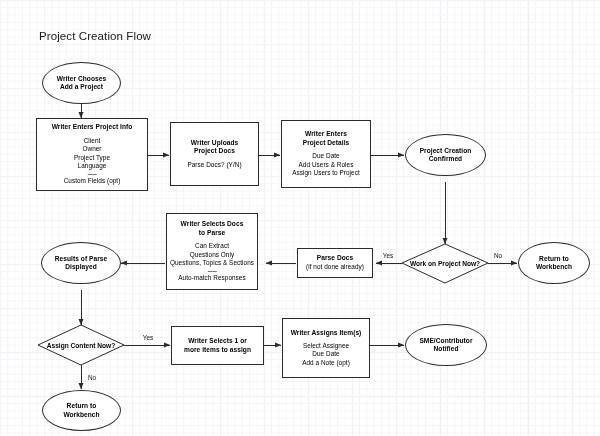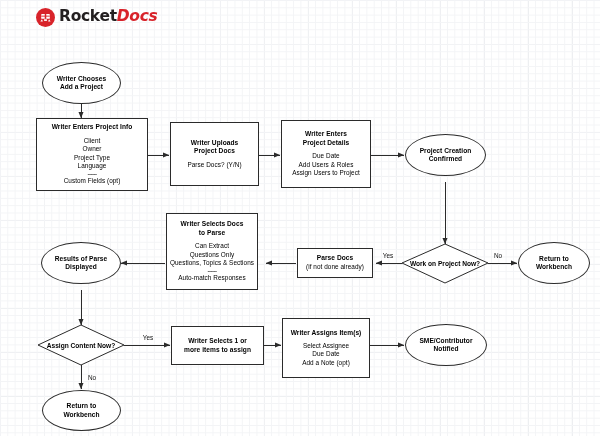--- a/index.html
+++ b/index.html
@@ -89,19 +89,6 @@
 
 <div id="canvas">
 
-  <div id="logo">
-    <span class="badge">
-      <svg width="13" height="13" viewBox="0 0 24 24" aria-hidden="true">
-        <rect x="4" y="5.5" width="16" height="9" rx="1.6" fill="#ffffff"></rect>
-        <rect x="10.6" y="5.5" width="2.8" height="9" fill="#d8232a"></rect>
-        <rect x="4" y="8.6" width="16" height="1.7" fill="#d8232a"></rect>
-        <path d="M5.4 15.2 L2.6 19.4 L7.2 19.4 Z" fill="#ffffff"></path>
-        <path d="M18.6 15.2 L21.4 19.4 L16.8 19.4 Z" fill="#ffffff"></path>
-        <rect x="9.4" y="15.2" width="5.2" height="3.1" fill="#ffffff"></rect>
-      </svg>
-    </span>
-    <span class="wordmark"><span class="wm-a">Rocket</span><span class="wm-b">Docs</span></span>
-  </div>
 
 
   <svg id="wires" viewBox="0 0 600 436">

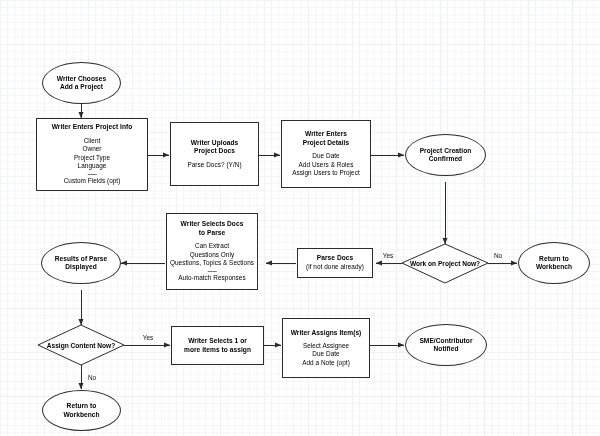--- a/index.html
+++ b/index.html
@@ -90,6 +90,7 @@
 <div id="canvas">
 
 
+  <div id="page-title">Project Creation Flow</div>
 
   <svg id="wires" viewBox="0 0 600 436">
     <defs>

